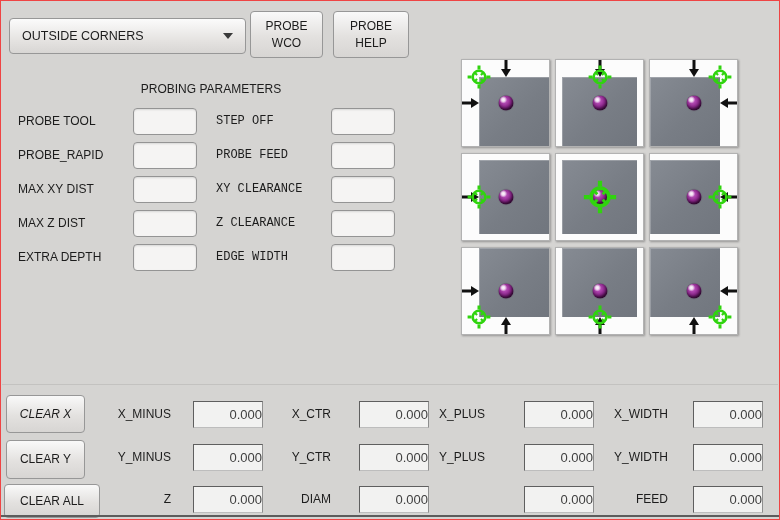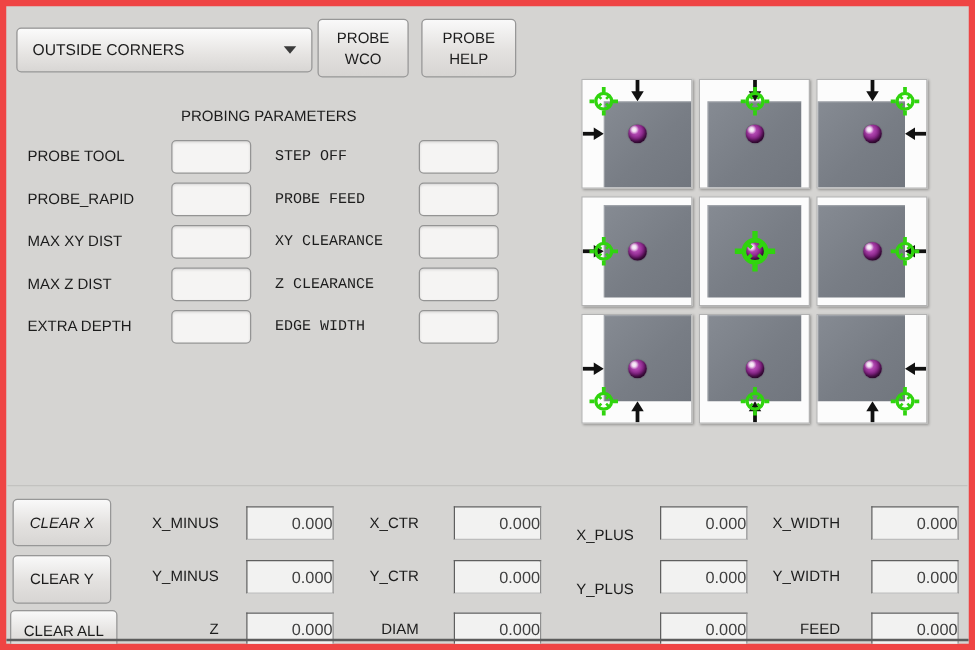--- a/index.html
+++ b/index.html
@@ -5,7 +5,7 @@
   html,body{margin:0;padding:0;background:#c8c7c5;}
   #app{
     position:relative;width:780px;height:520px;box-sizing:border-box;
-    background:#d5d4d2;border:5px solid #ef4444;
+    background:#d5d4d2;border:1px solid #ef4444;
     font-family:"Liberation Sans", sans-serif;color:#1c1c1c;overflow:hidden;
   }
   .bottom-frame{position:absolute;left:0;right:0;bottom:2px;height:2px;background:#5c5c5c;}

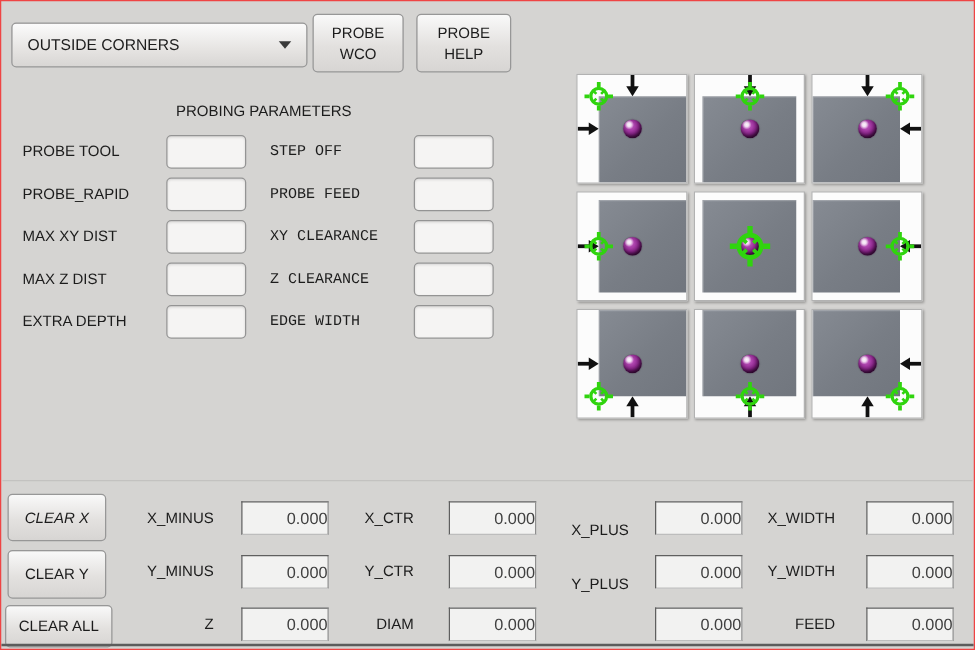--- a/index.html
+++ b/index.html
@@ -101,7 +101,7 @@
   #btn-clear-all{left:3px;top:483px;width:86px;height:34px;}
   .res-row{position:absolute;left:0;width:780px;height:27px;}
   .rlabel{position:absolute;width:120px;line-height:27px;font-size:12px;text-align:right;white-space:nowrap;}
-  .rl1{left:50px;} .rl2{left:210px;} .rl3{left:382px;margin-top:10px;} .rl4{left:547px;}
+  .rl1{left:50px;} .rl2{left:210px;} .rl3{left:364px;} .rl4{left:547px;}
   .rval{
     position:absolute;width:70px;height:27px;box-sizing:border-box;
     background:#f2f2f1;border:1px solid #5f5f5f;border-bottom-color:#bdbdbd;border-right-color:#8e8e8e;

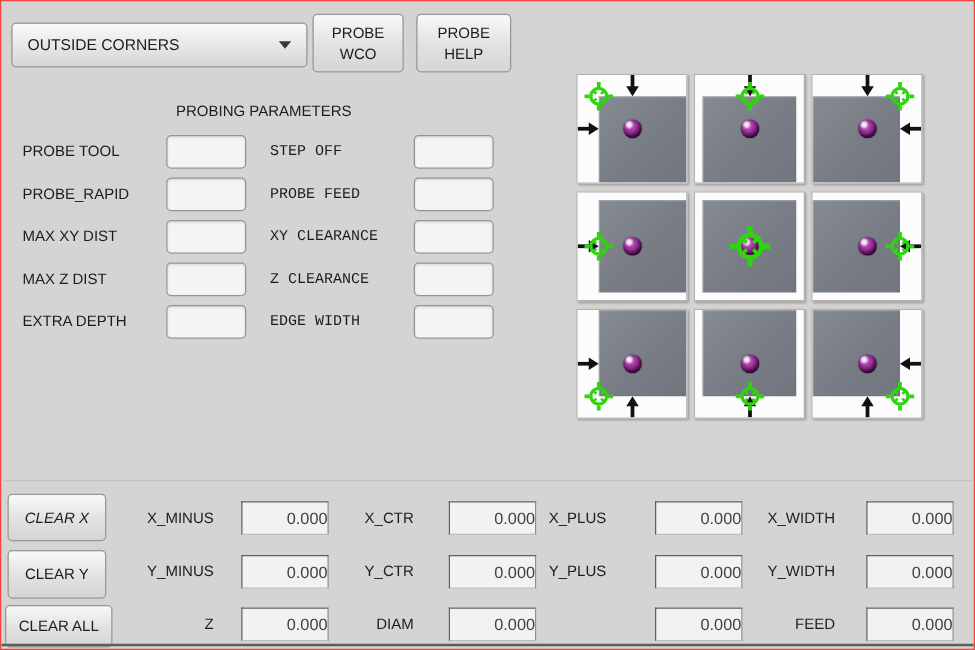--- a/index.html
+++ b/index.html
@@ -98,7 +98,7 @@
   
   #btn-clear-x  {left:5px;top:394px;width:79px;height:38px;font-style:italic;}
   #btn-clear-y  {left:5px;top:439px;width:79px;height:39px;}
-  #btn-clear-all{left:3px;top:483px;width:86px;height:34px;}
+  #btn-clear-all{left:3px;top:483px;width:96px;height:34px;}
   .res-row{position:absolute;left:0;width:780px;height:27px;}
   .rlabel{position:absolute;width:120px;line-height:27px;font-size:12px;text-align:right;white-space:nowrap;}
   .rl1{left:50px;} .rl2{left:210px;} .rl3{left:364px;} .rl4{left:547px;}

